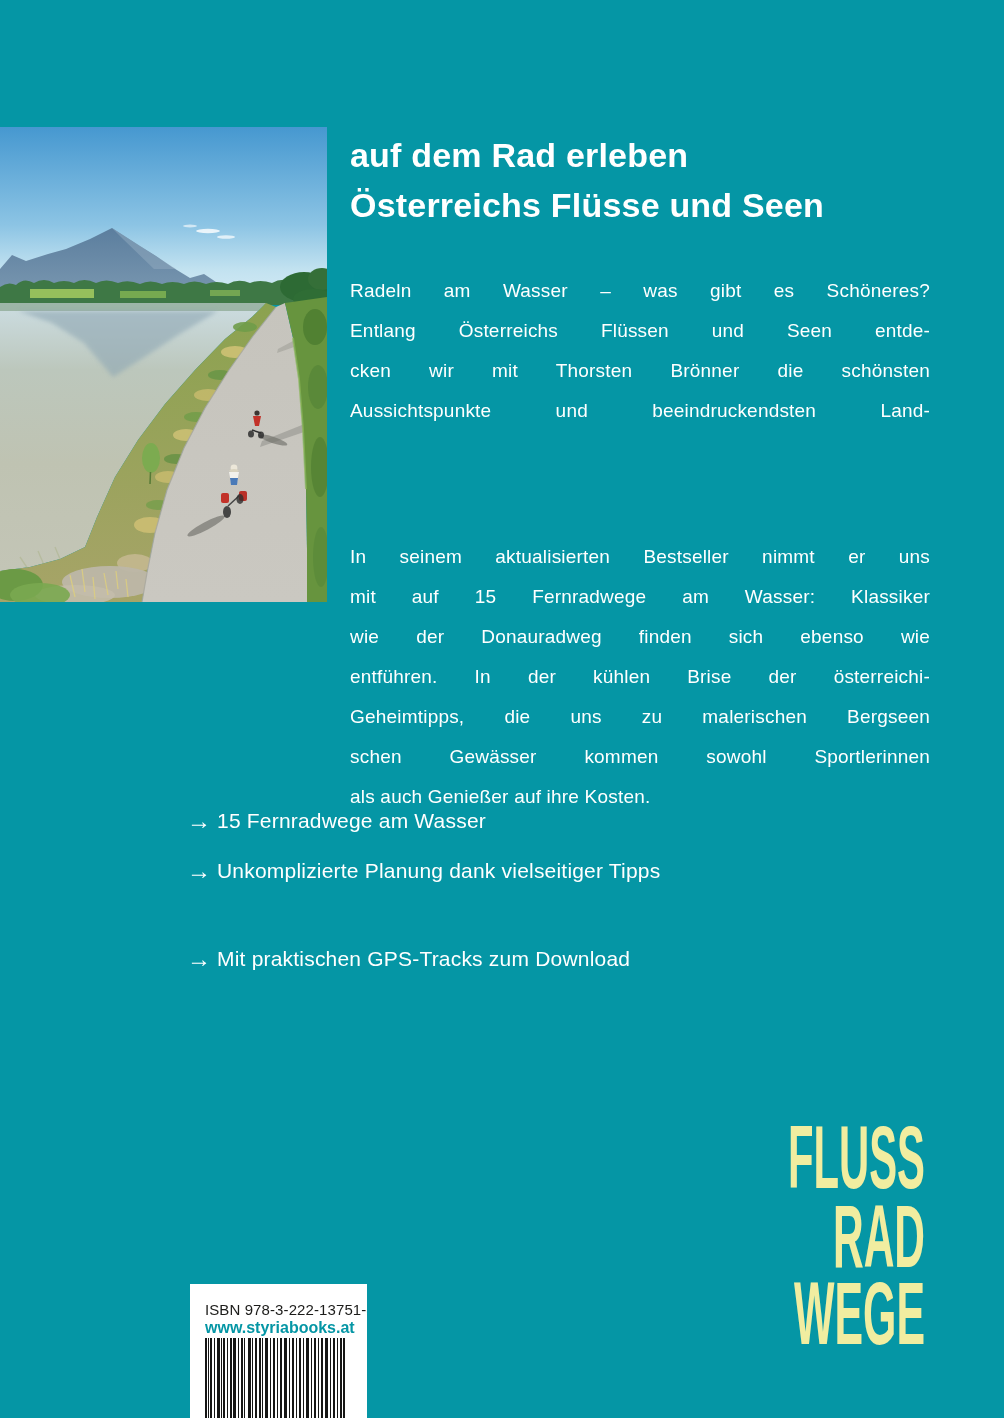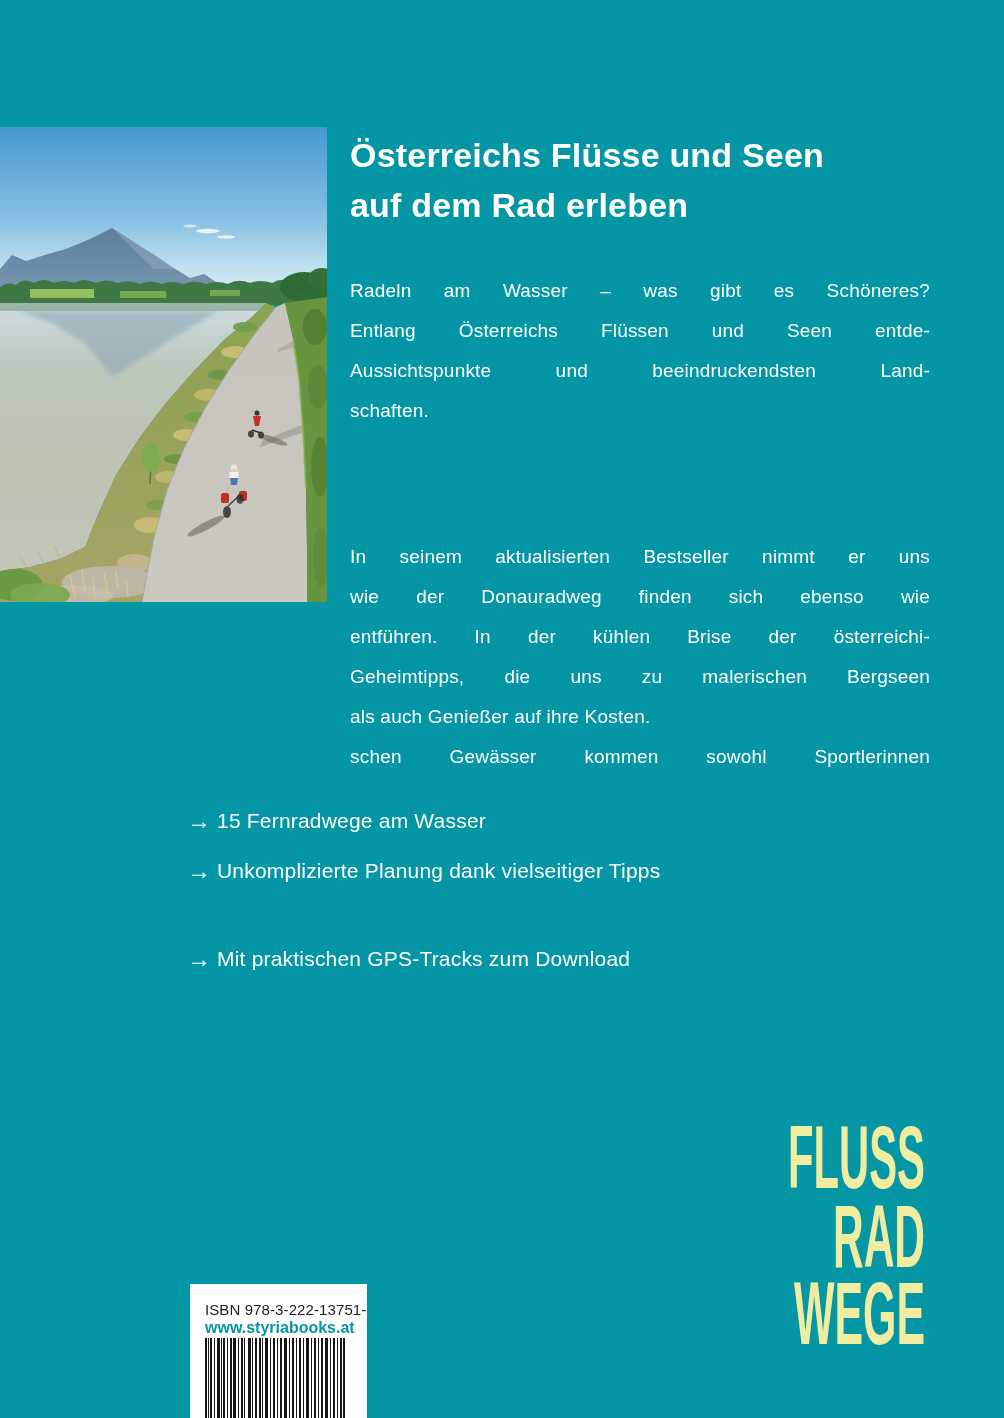--- a/index.html
+++ b/index.html
@@ -193,8 +193,8 @@
   </svg>
 
   <div class="headline">
+    <div>auf dem Rad erleben</div>
     <div>Österreichs Flüsse und Seen</div>
-    <div>auf dem Rad erleben</div>
   </div>
 
   <div class="para p1">

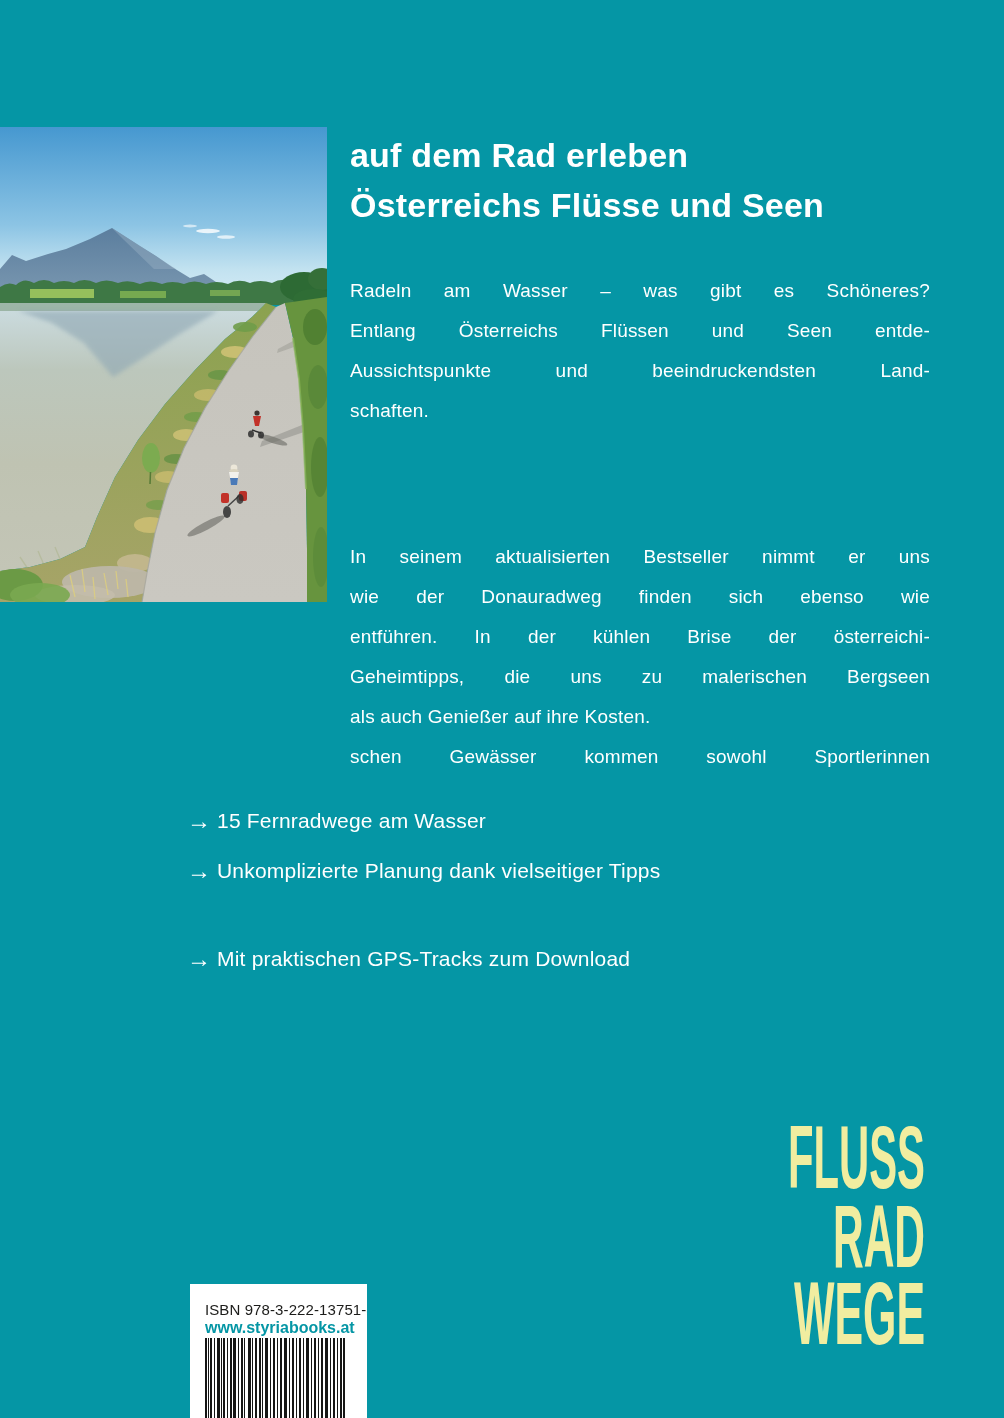--- a/index.html
+++ b/index.html
@@ -200,6 +200,7 @@
   <div class="para p1">
     <div class="jline">Radeln am Wasser – was gibt es Schöneres?</div>
     <div class="jline">Entlang Österreichs Flüssen und Seen entde-</div>
+    <div class="jline">cken wir mit Thorsten Brönner die schönsten</div>
     <div class="jline">Aussichtspunkte und beeindruckendsten Land-</div>
     <div class="jline last">schaften.</div>
   </div>

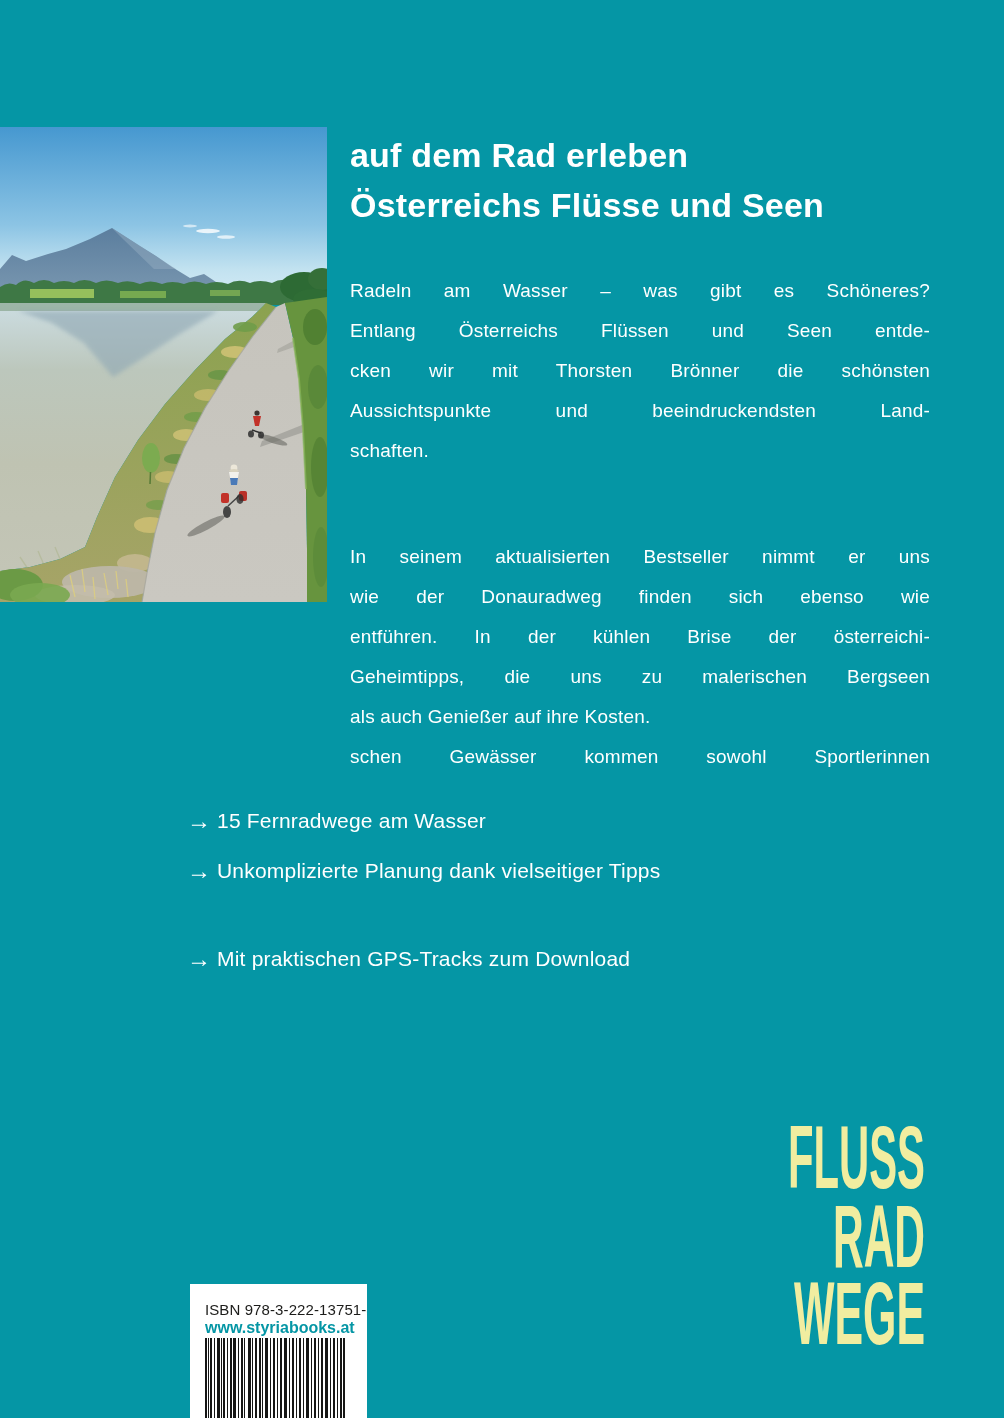--- a/index.html
+++ b/index.html
@@ -202,7 +202,6 @@
     <div class="jline">Entlang Österreichs Flüssen und Seen entde-</div>
     <div class="jline">cken wir mit Thorsten Brönner die schönsten</div>
     <div class="jline">Aussichtspunkte und beeindruckendsten Land-</div>
-    <div class="jline last">schaften.</div>
   </div>
 
   <div class="para p2">

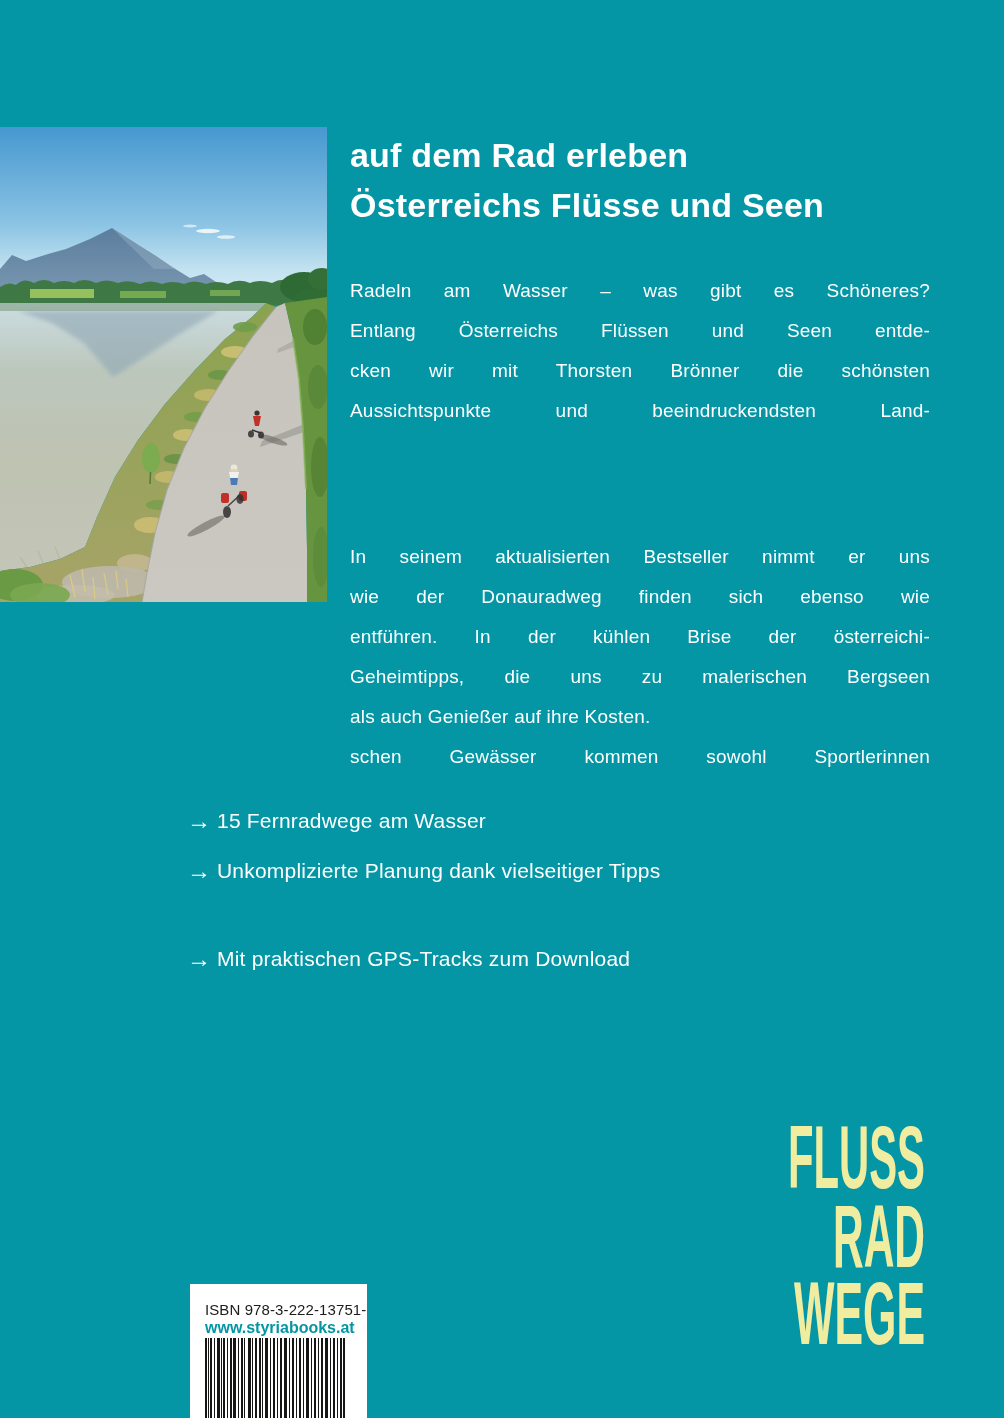--- a/index.html
+++ b/index.html
@@ -206,6 +206,7 @@
 
   <div class="para p2">
     <div class="jline">In seinem aktualisierten Bestseller nimmt er uns</div>
+    <div class="jline">mit auf 15 Fernradwege am Wasser: Klassiker</div>
     <div class="jline">wie der Donauradweg finden sich ebenso wie</div>
     <div class="jline">entführen. In der kühlen Brise der österreichi-</div>
     <div class="jline">Geheimtipps, die uns zu malerischen Bergseen</div>

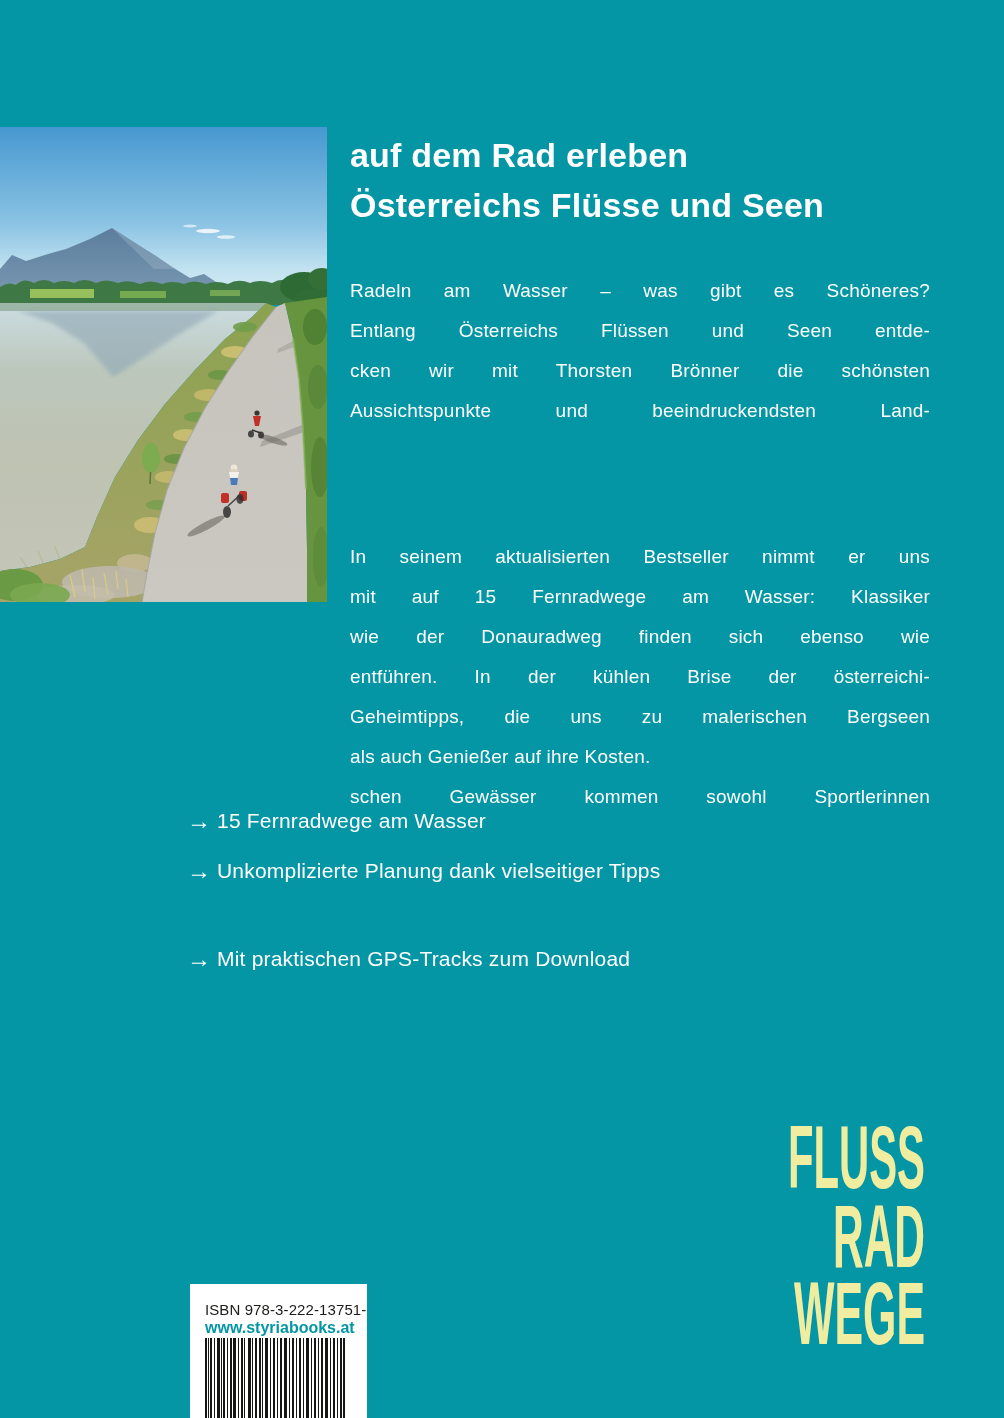--- a/index.html
+++ b/index.html
@@ -210,8 +210,8 @@
     <div class="jline">wie der Donauradweg finden sich ebenso wie</div>
     <div class="jline">entführen. In der kühlen Brise der österreichi-</div>
     <div class="jline">Geheimtipps, die uns zu malerischen Bergseen</div>
+    <div class="jline">schen Gewässer kommen sowohl Sportlerinnen</div>
     <div class="jline last">als auch Genießer auf ihre Kosten.</div>
-    <div class="jline">schen Gewässer kommen sowohl Sportlerinnen</div>
   </div>
 
   <div class="bullets">

